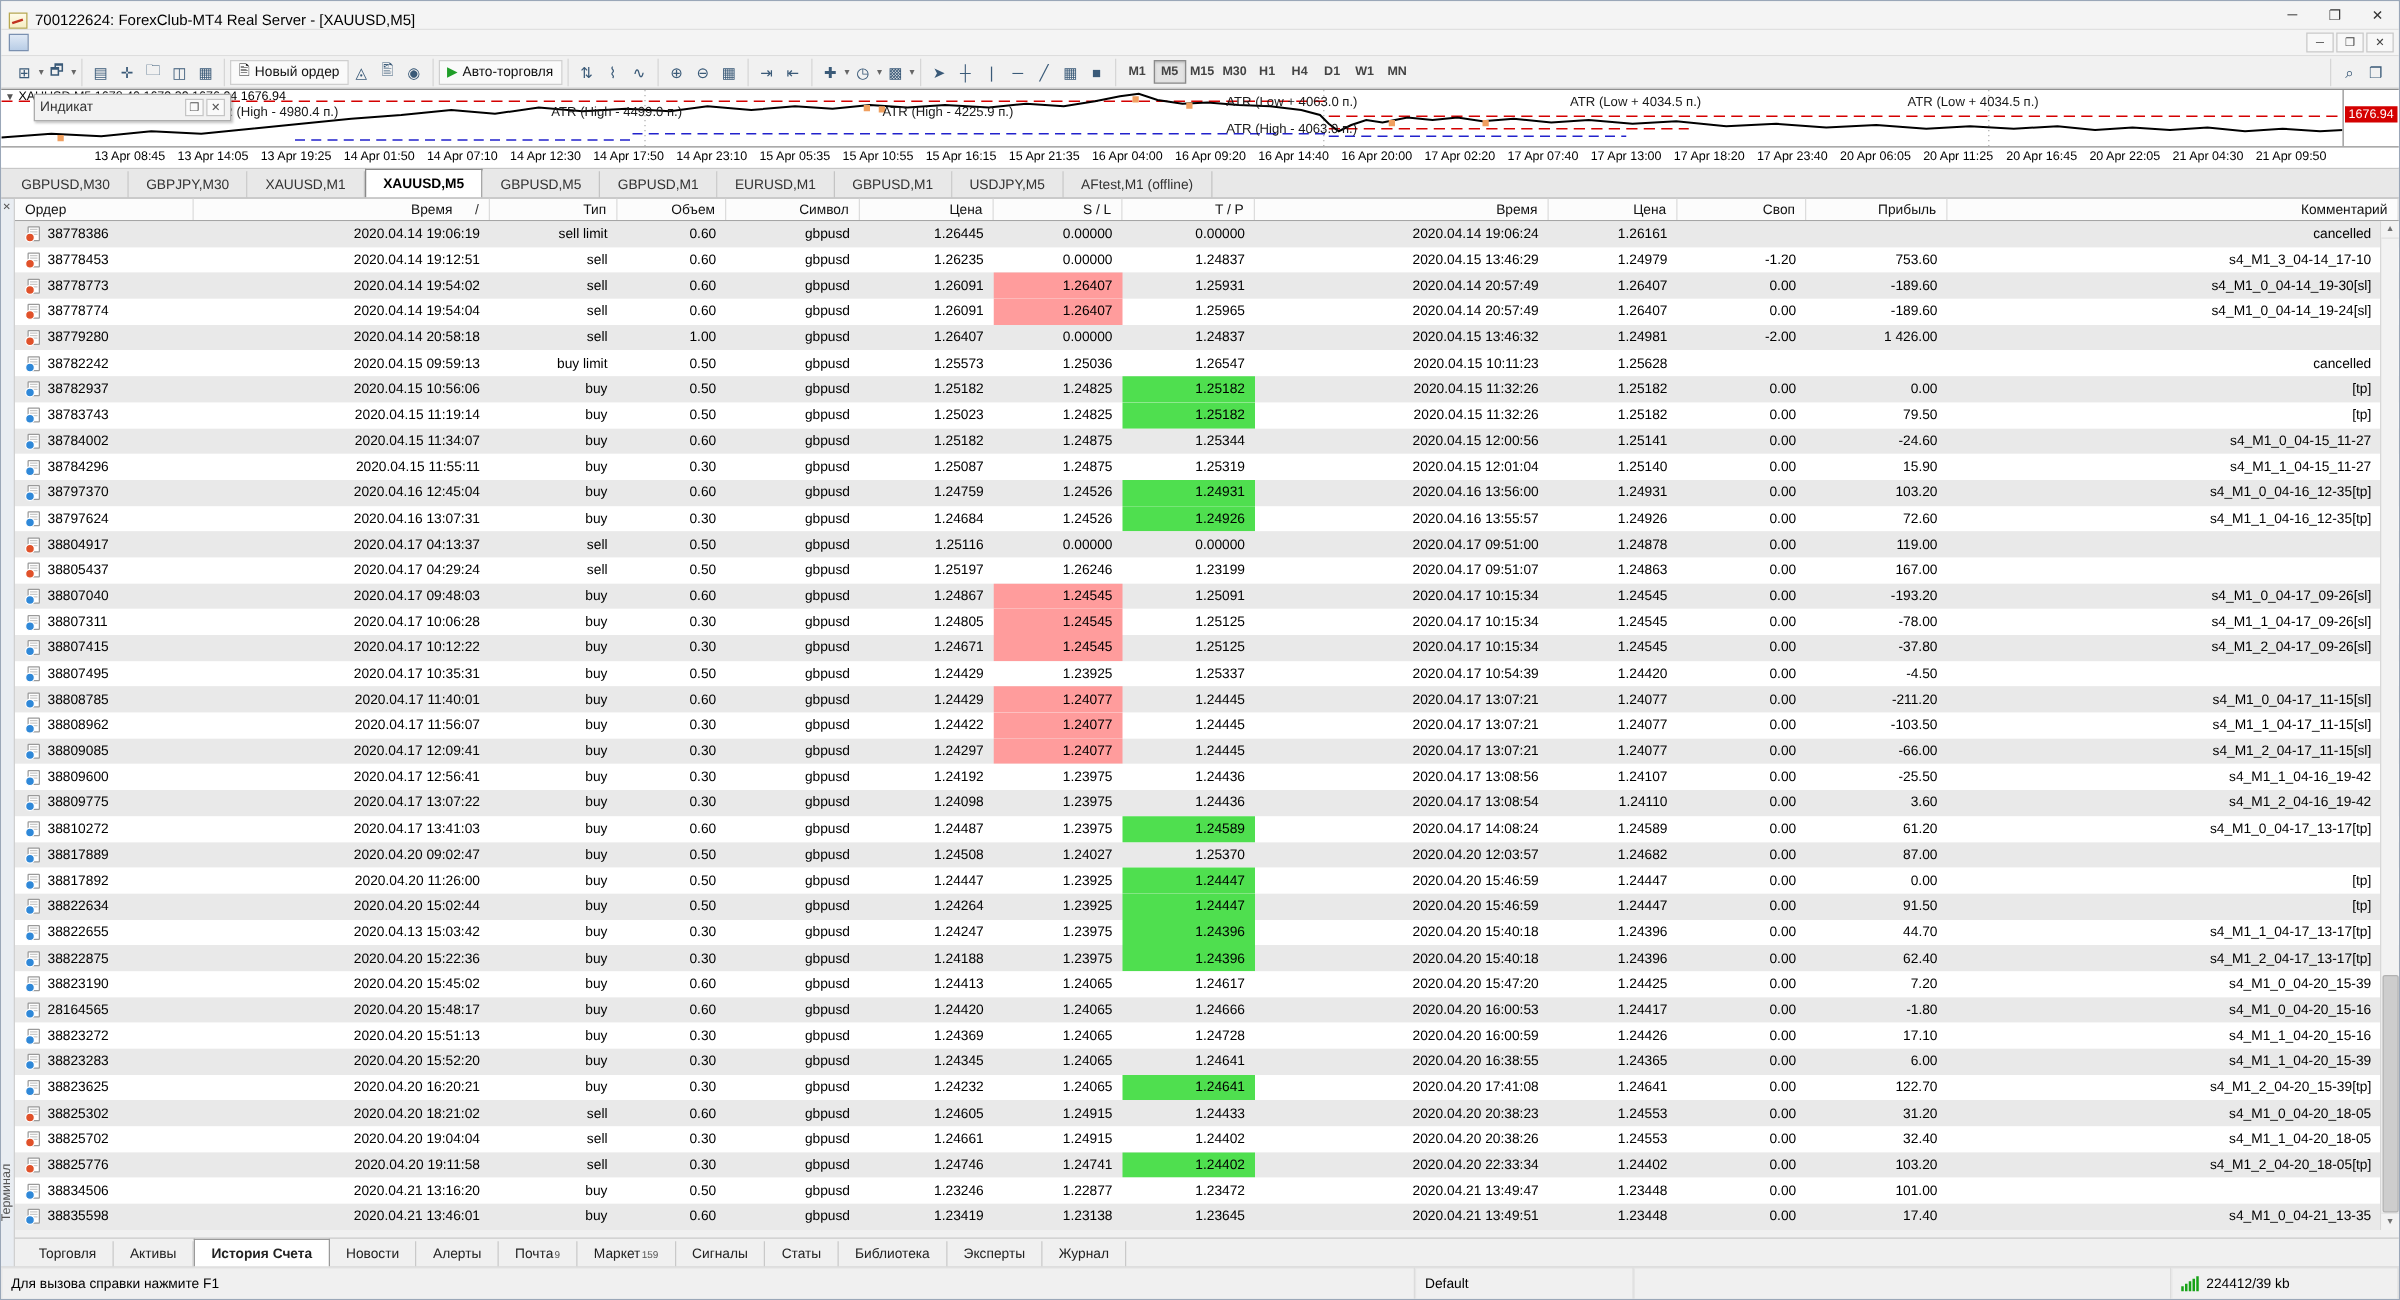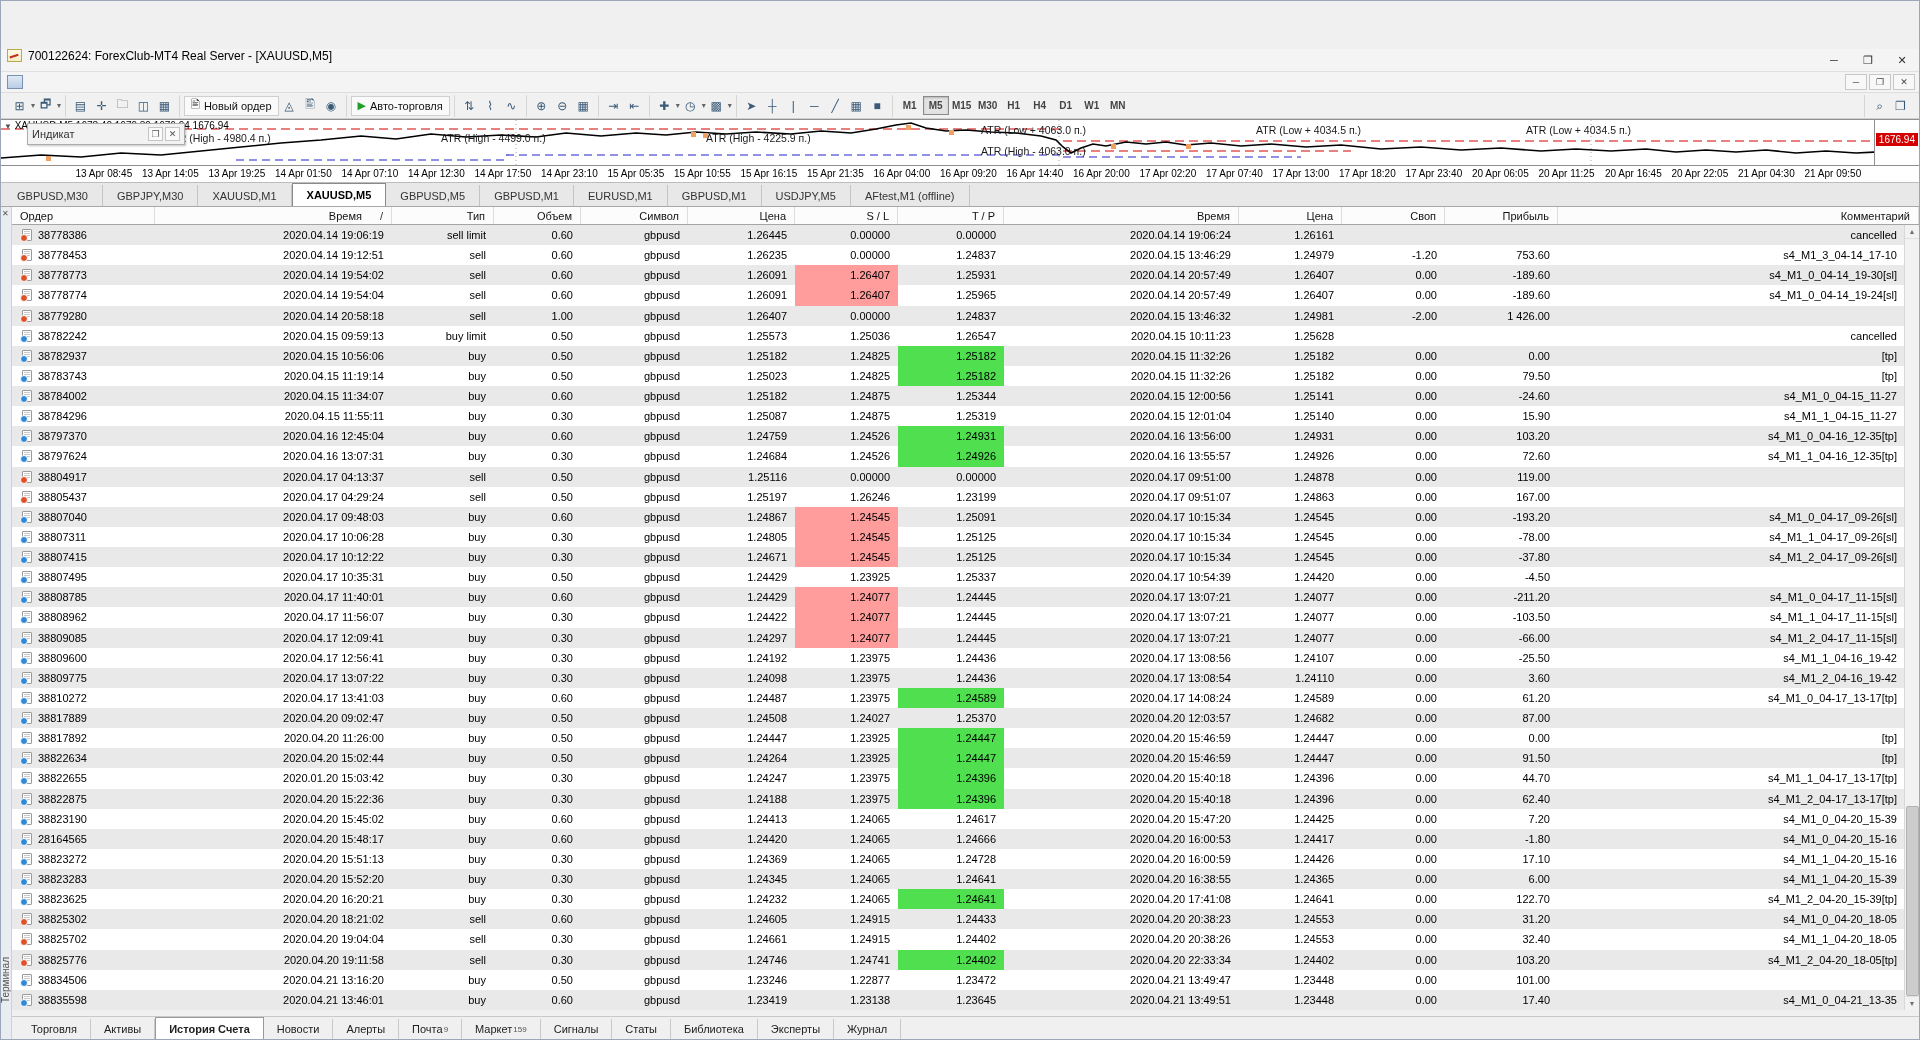--- a/index.html
+++ b/index.html
@@ -7,7 +7,7 @@
   .app{width:1920px;height:1040px;display:flex;flex-direction:column;border:1px solid #9aa7b8;background:#f0f0f0;}
 
   
-  .titlebar{height:23px;display:flex;align-items:flex-start;background:#f4f4f4;border-bottom:1px solid #e0e0e0;padding-left:6px;flex:none;margin-top:48px;}
+  .titlebar{height:23px;display:flex;align-items:flex-end;background:#f4f4f4;border-bottom:1px solid #e0e0e0;padding-left:6px;flex:none;}
   .logo{width:15px;height:13px;background:linear-gradient(#fffbe8,#f6edc4);border:1px solid #b8a850;position:relative;margin-right:6px;}
   .logo:after{content:"";position:absolute;left:2px;top:5px;width:9px;height:3px;border-top:2px solid #c03020;transform:rotate(-18deg);}
   .title-text{font-size:12px;}

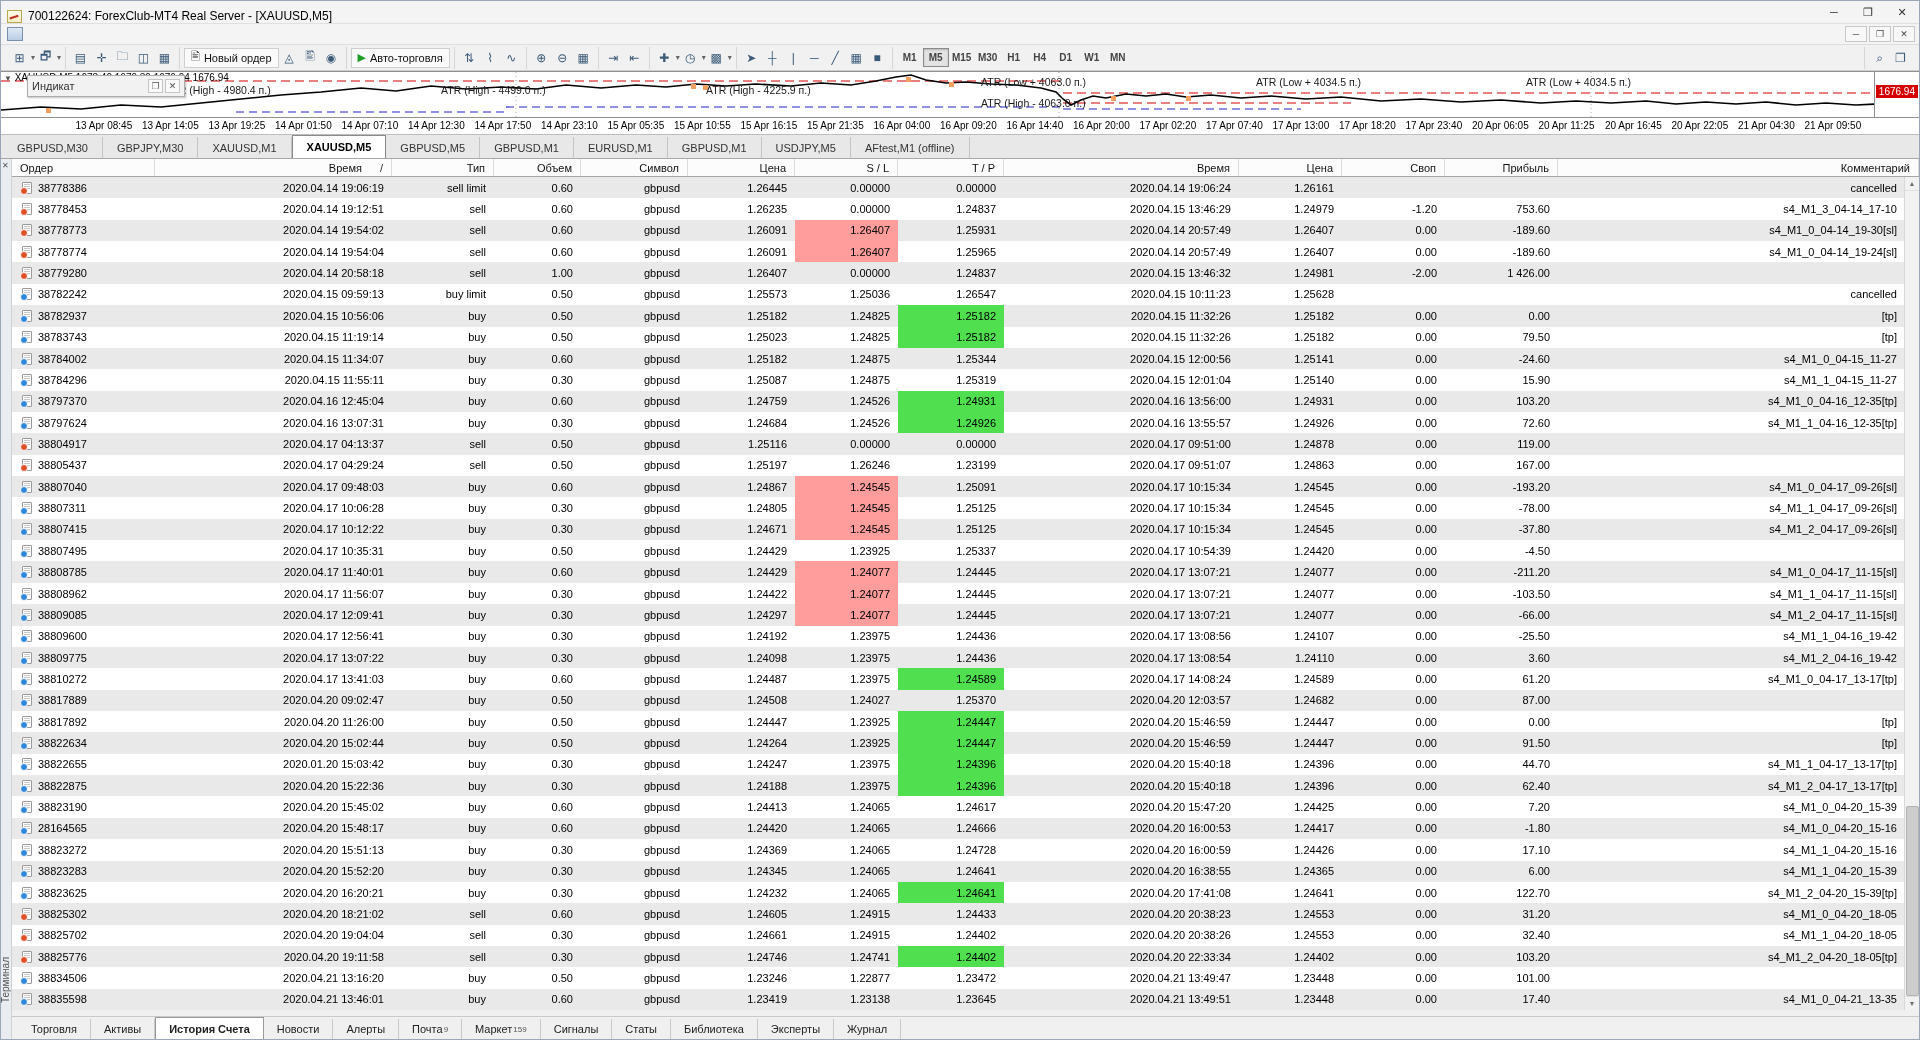--- a/index.html
+++ b/index.html
@@ -812,7 +812,7 @@
               <span class="doc buy"></span>
               <span>38822655</span>
             </span>
-            <span class="cc">2020.01.20 15:03:42</span>
+            <span class="cc">2020.04.13 15:03:42</span>
             <span class="cc">buy</span>
             <span class="cc">0.30</span>
             <span class="cc">gbpusd</span>

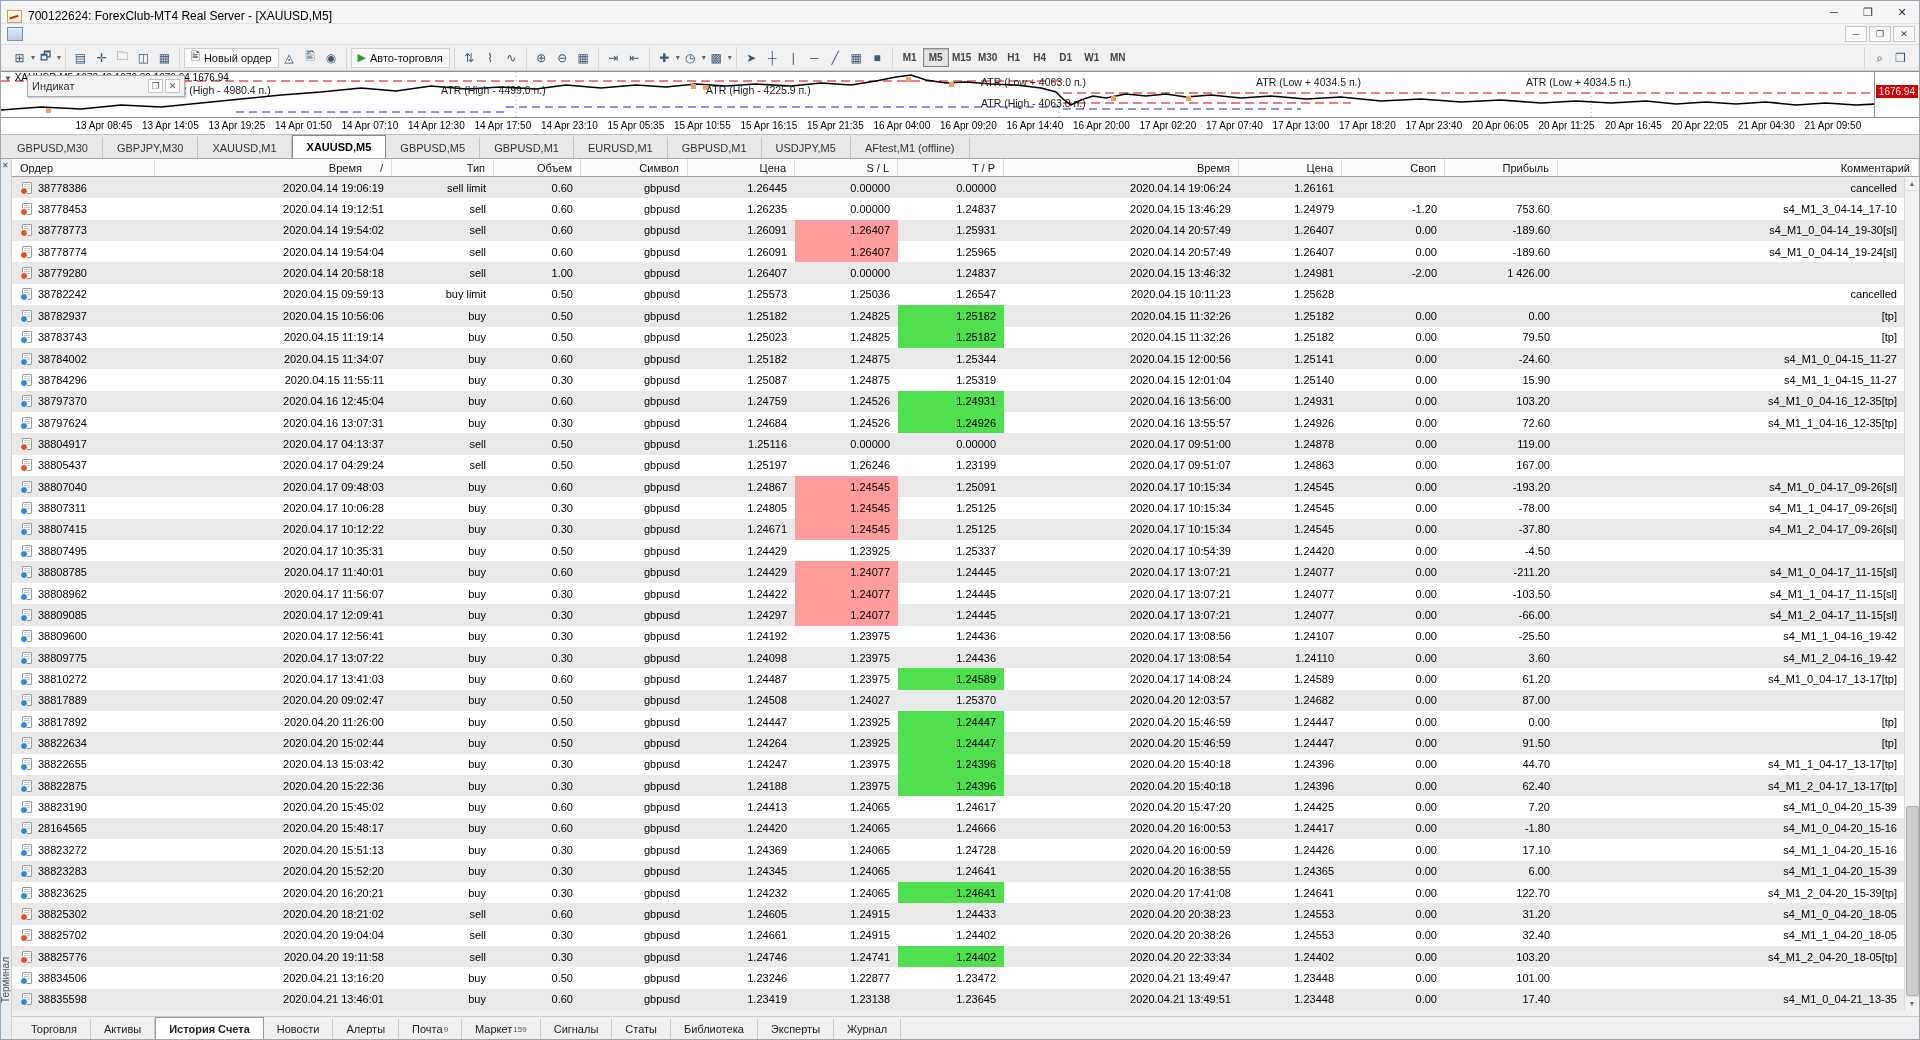--- a/index.html
+++ b/index.html
@@ -1047,6 +1047,21 @@
     </div>
   </div>
 
+  <div class="statusbar">
+    <div class="sb-sec">Для вызова справки нажмите F1</div>
+    <div class="sb-sec">Default</div>
+    <div class="sb-sec"></div>
+    <div class="sb-sec right">
+      <span class="bars">
+          <i></i>
+          <i></i>
+          <i></i>
+          <i></i>
+          <i></i>
+        </span>
+      <span>224412/39 kb</span>
+    </div>
+  </div>
 </div>
 
 </body></html>

